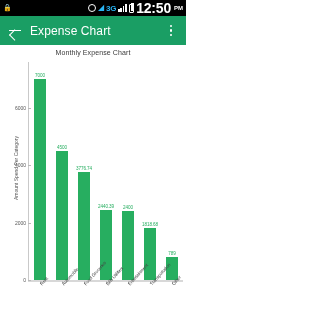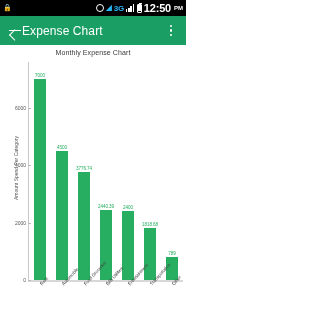--- a/index.html
+++ b/index.html
@@ -23,7 +23,7 @@
   .sb-lock{ font-size:7px; color:#cfcfcf; }
   .sb-3g{ font-size:8px; font-weight:bold; color:#29b6f6; letter-spacing:-0.3px;}
   .sb-wifi{ color:#29b6f6; }
-  .sb-time{ font-size:11px; color:#ffffff; font-weight:bold; letter-spacing:-0.2px;}
+  .sb-time{ font-size:14px; color:#ffffff; font-weight:bold; letter-spacing:-0.2px;}
   .sb-ampm{ font-size:6px; color:#ffffff; font-weight:bold; margin-left:1px;}
   .bars-ico{ display:inline-block; width:9px; height:8px; position:relative;}
   .bars-ico i{ position:absolute; bottom:0; width:1.6px; background:#ffffff; display:block;}

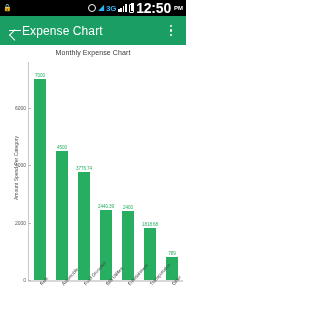--- a/index.html
+++ b/index.html
@@ -57,7 +57,7 @@
     transform:rotate(45deg); transform-origin:left bottom;
   }
   .tb-title{
-    color:#ffffff; font-size:12px; margin-left:0;
+    color:#ffffff; font-size:12px; margin-left:8px;
     letter-spacing:0.1px; white-space:nowrap;
   }
   .overflow{

